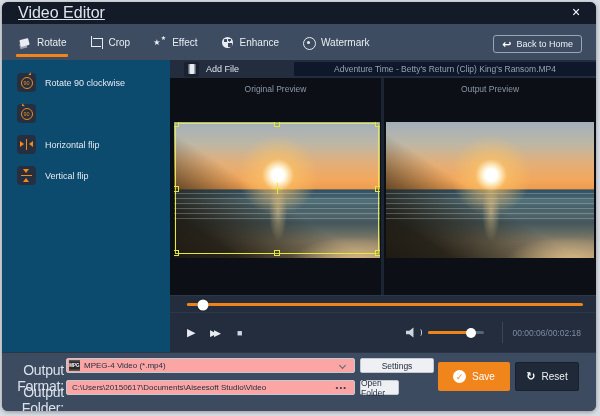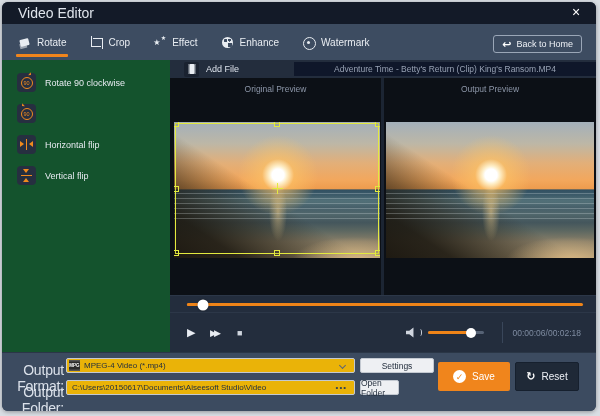--- a/index.html
+++ b/index.html
@@ -11,7 +11,7 @@
 
   
   .titlebar { position:absolute; left:0; top:0; right:0; height:22px; background:#131a28; }
-  .titlebar .title { position:absolute; left:16px; top:0; line-height:22px; font-size:14px; color:#dfe4ec; }
+  .titlebar .title { position:absolute; left:16px; top:0; line-height:22px; font-size:16px; color:#dfe4ec;text-decoration:underline; }
   .titlebar .close { position:absolute; right:10px; top:0; width:20px; text-align:center;
                      line-height:21px; font-size:14px; color:#fff; cursor:pointer; }
 

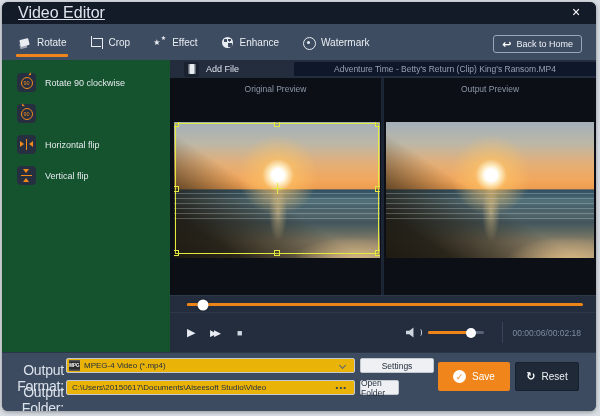--- a/index.html
+++ b/index.html
@@ -53,7 +53,7 @@
   .back-home .arrow { font-size:11px; line-height:1; color:#fff; font-weight:bold; }
 
   
-  .sidebar { position:absolute; left:0; top:58px; width:168px; bottom:59px; background:#14532d;
+  .sidebar { position:absolute; left:0; top:58px; width:168px; bottom:59px; background:#0c4a6e;
              padding-top:13px; display:flex; flex-direction:column; gap:12px; }
   .side-item { display:flex; align-items:center; gap:9px; padding-left:15px; cursor:pointer; }
   .side-item .sicon { position:relative; width:19px; height:19px; background:#262f40; border-radius:4px; flex:none; }

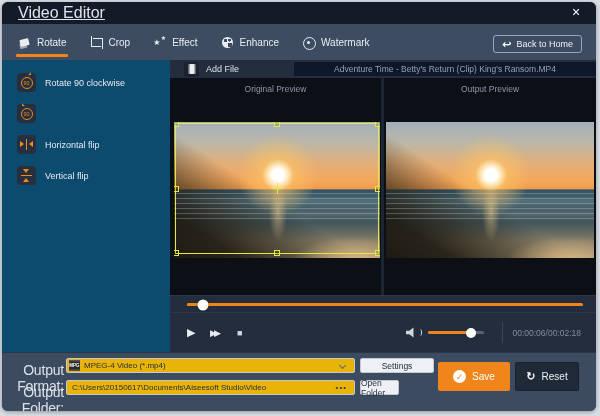--- a/index.html
+++ b/index.html
@@ -155,7 +155,7 @@
   .fieldlabel { position:absolute; left:10px; width:52px; text-align:right; font-size:14px;
       color:#dbe1ea; letter-spacing:-.2px; }
   .lab1 { top:9px; } .lab2 { top:31px; }
-  .field { position:absolute; left:64px; width:289px; height:15px; background:#eab308;
+  .field { position:absolute; left:64px; width:289px; height:15px; background:#fca5a5;
       border:1px solid #c3c9d1; border-radius:2px; display:flex; align-items:center;
       font-size:8px; color:#24303f; cursor:pointer; }
   .f1 { top:5px; } .f2 { top:27px; }

